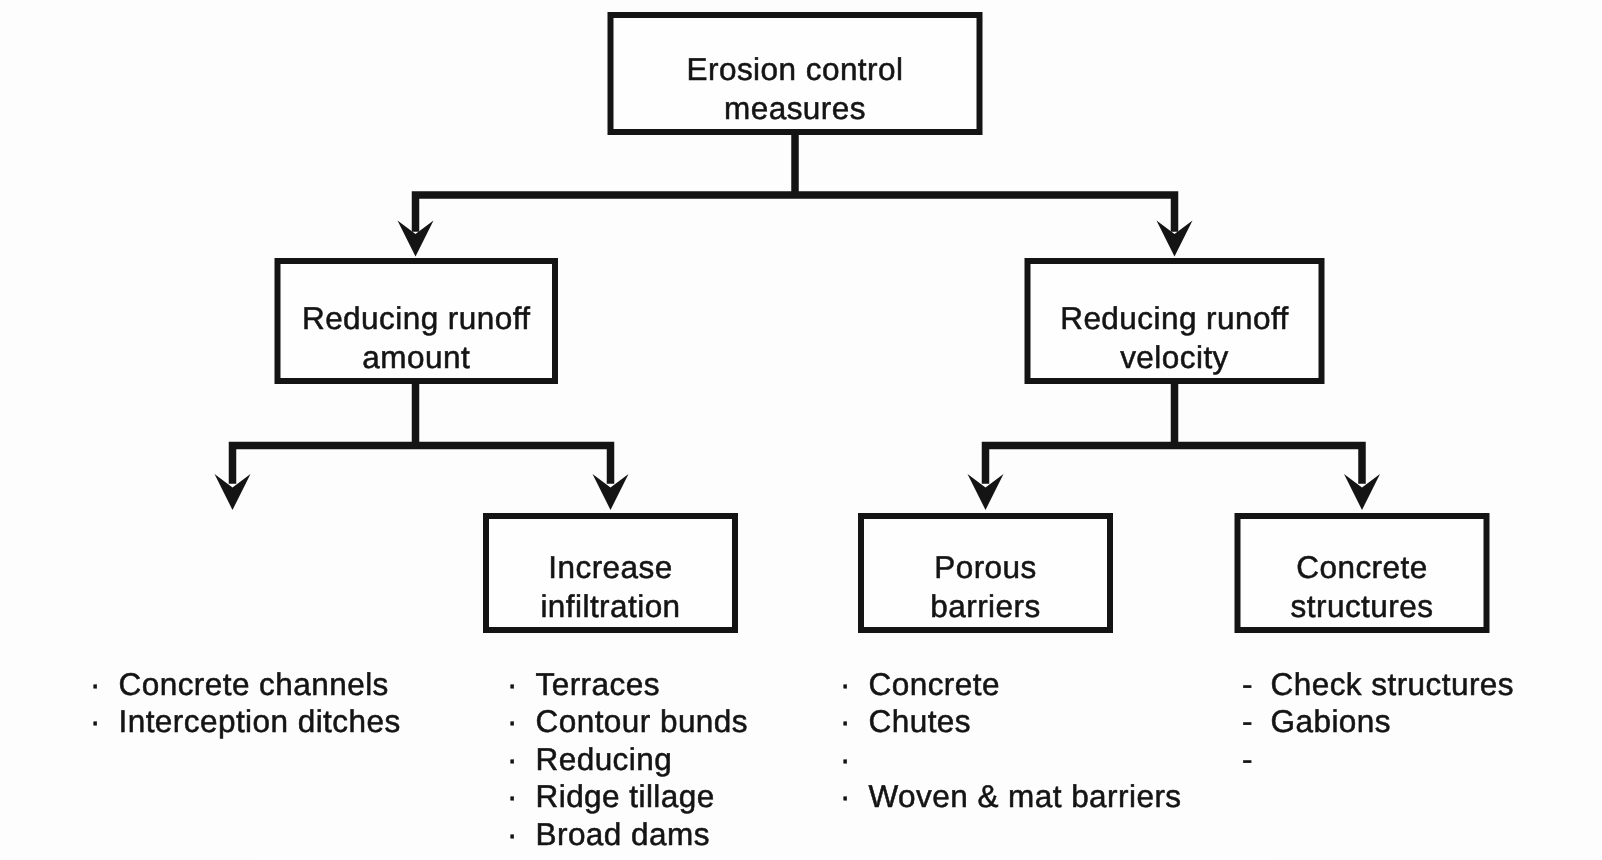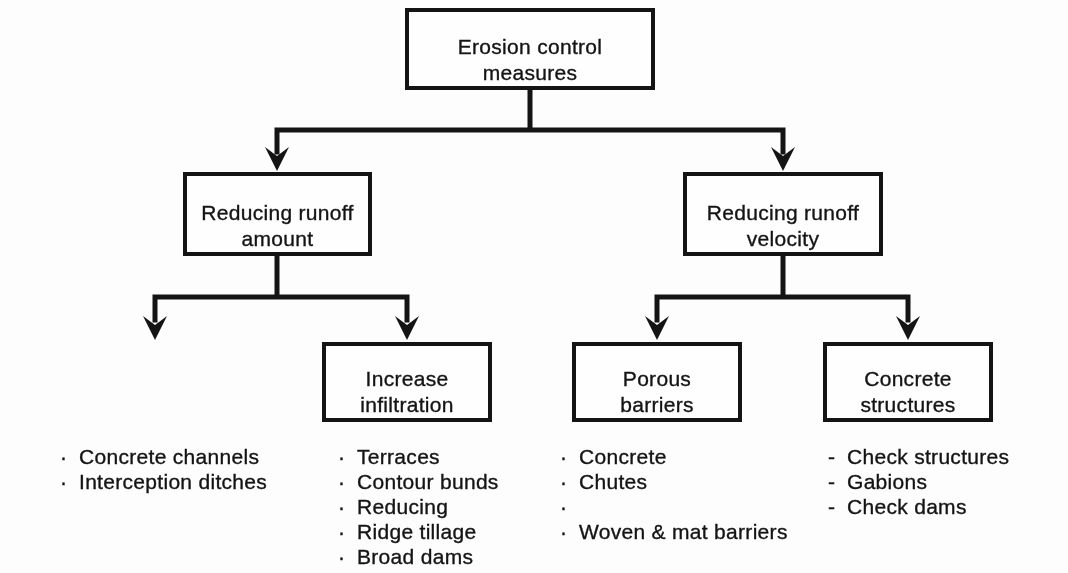--- a/index.html
+++ b/index.html
@@ -159,7 +159,6 @@
     </div>
     <div class="li">
       <span class="bu">-</span>
-      <span>Check dams</span>
     </div>
   </div>
 

